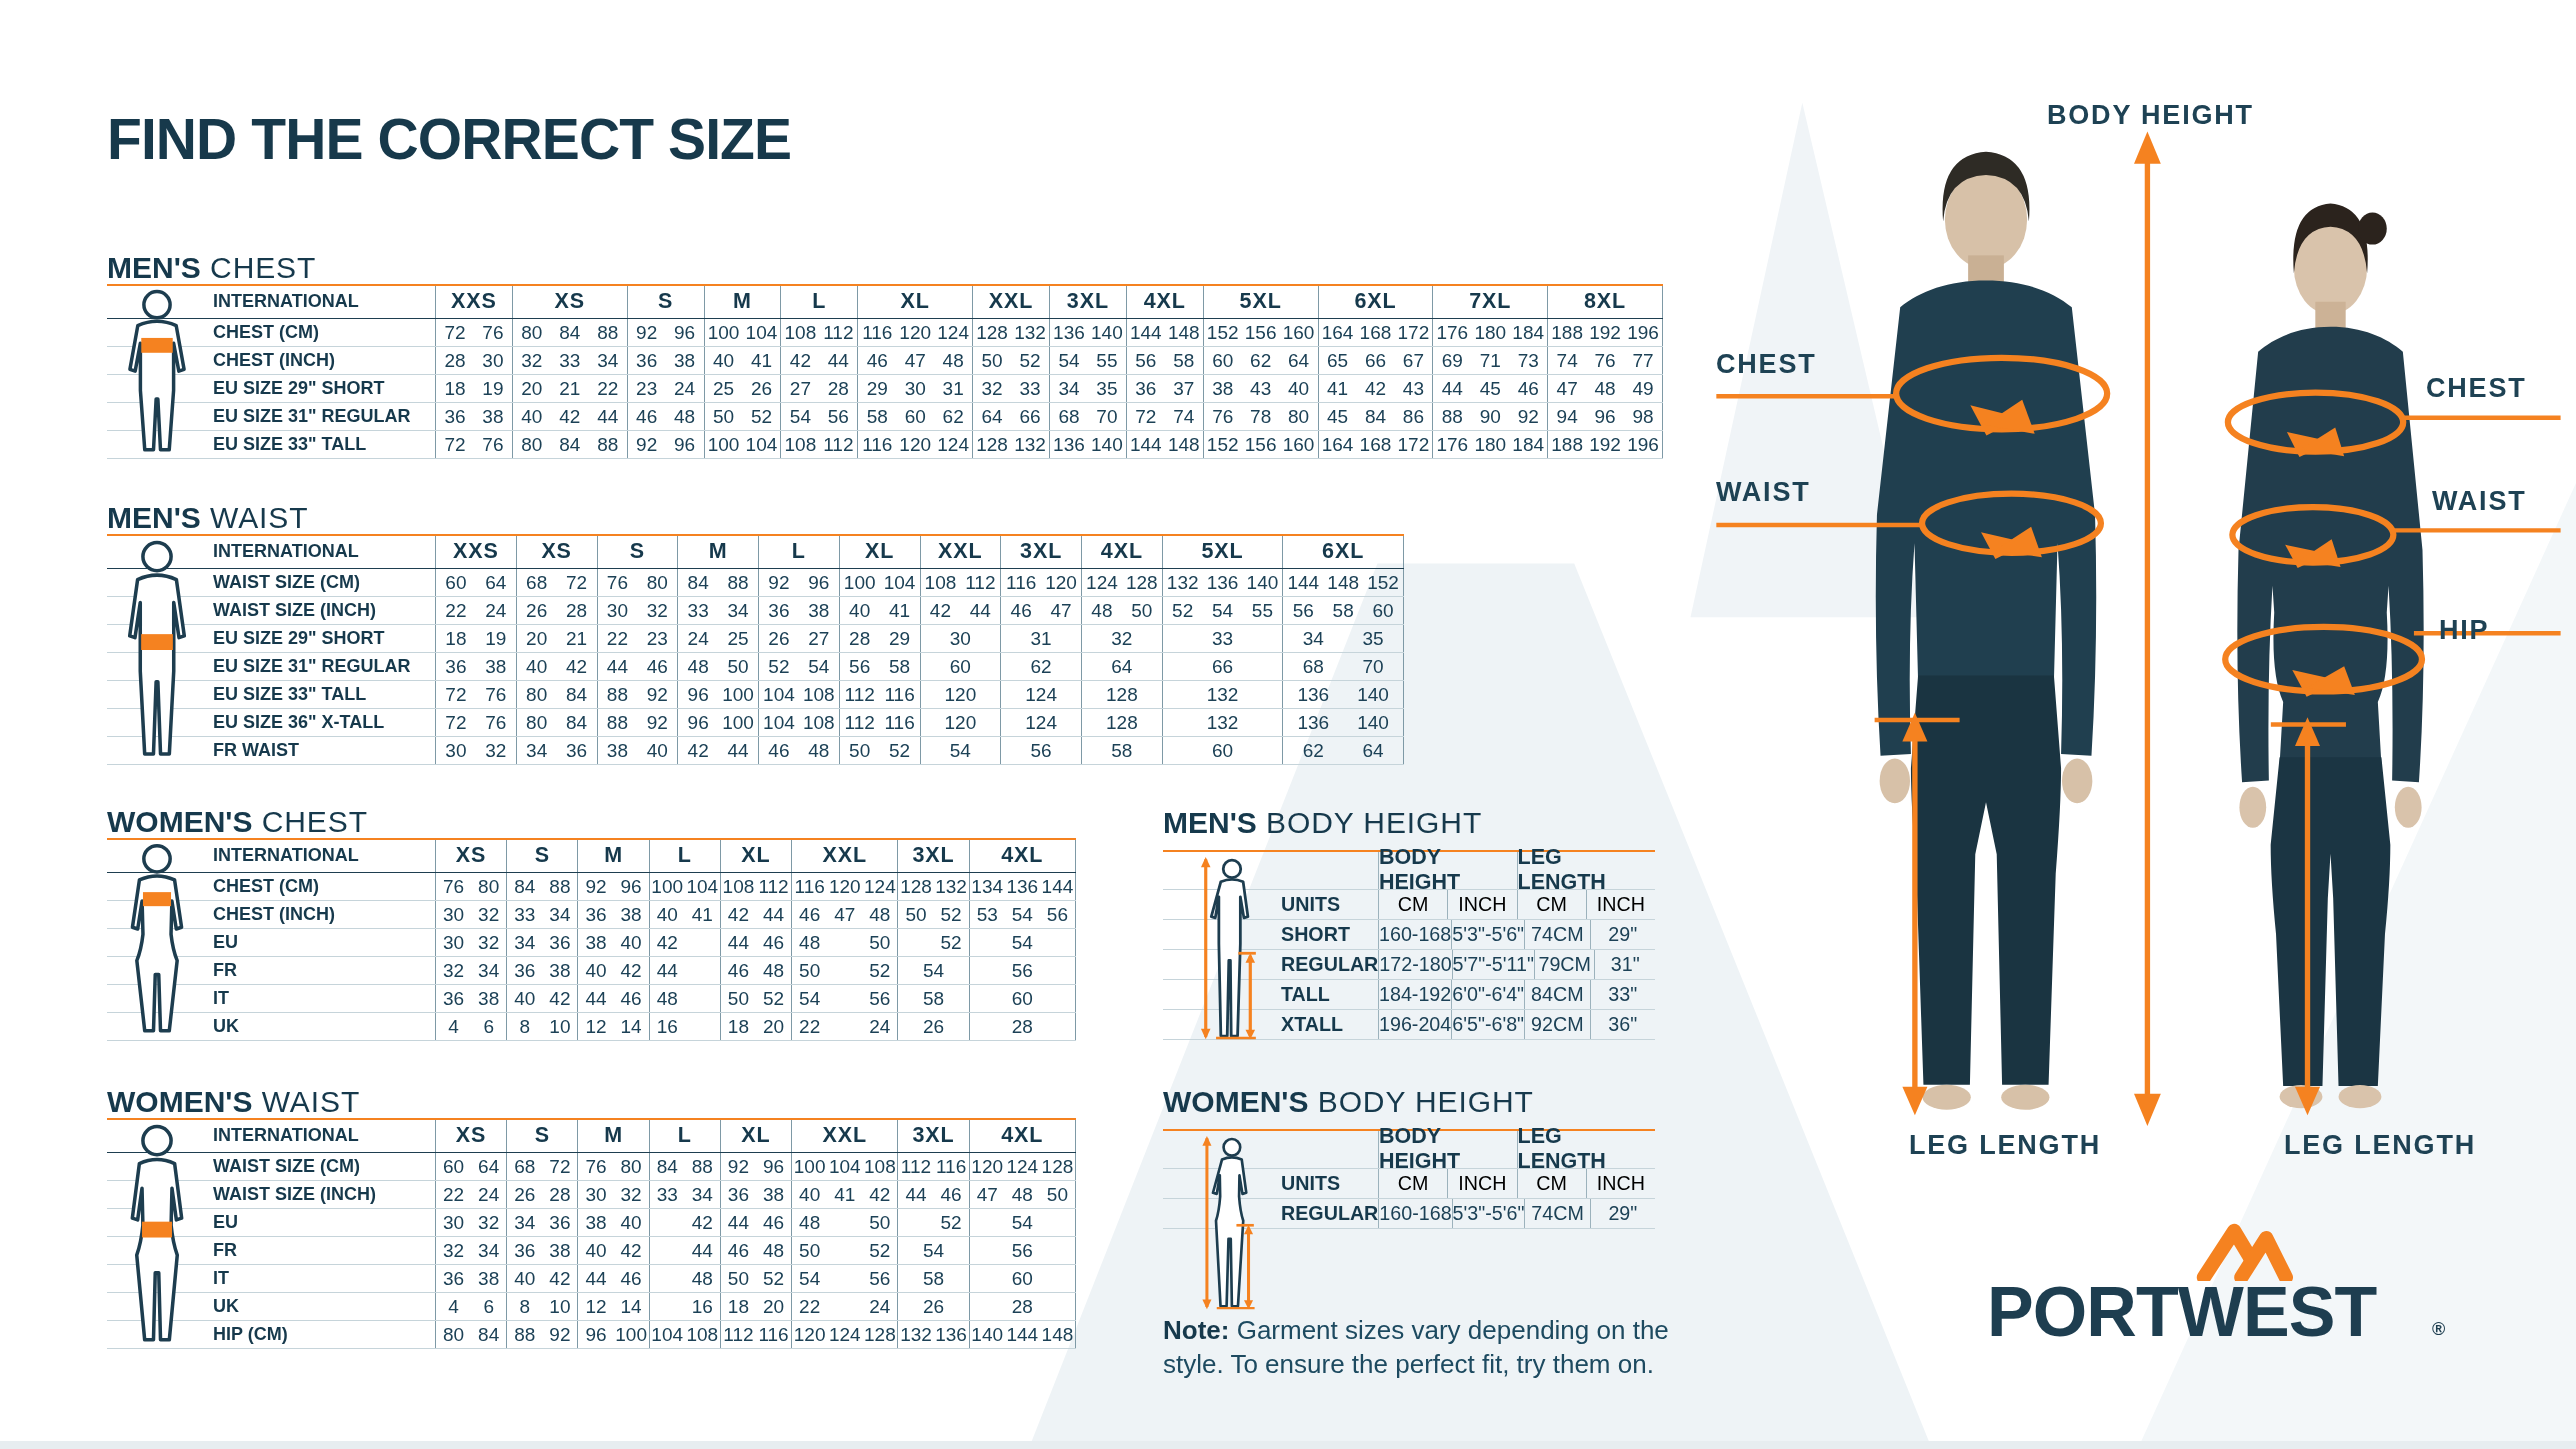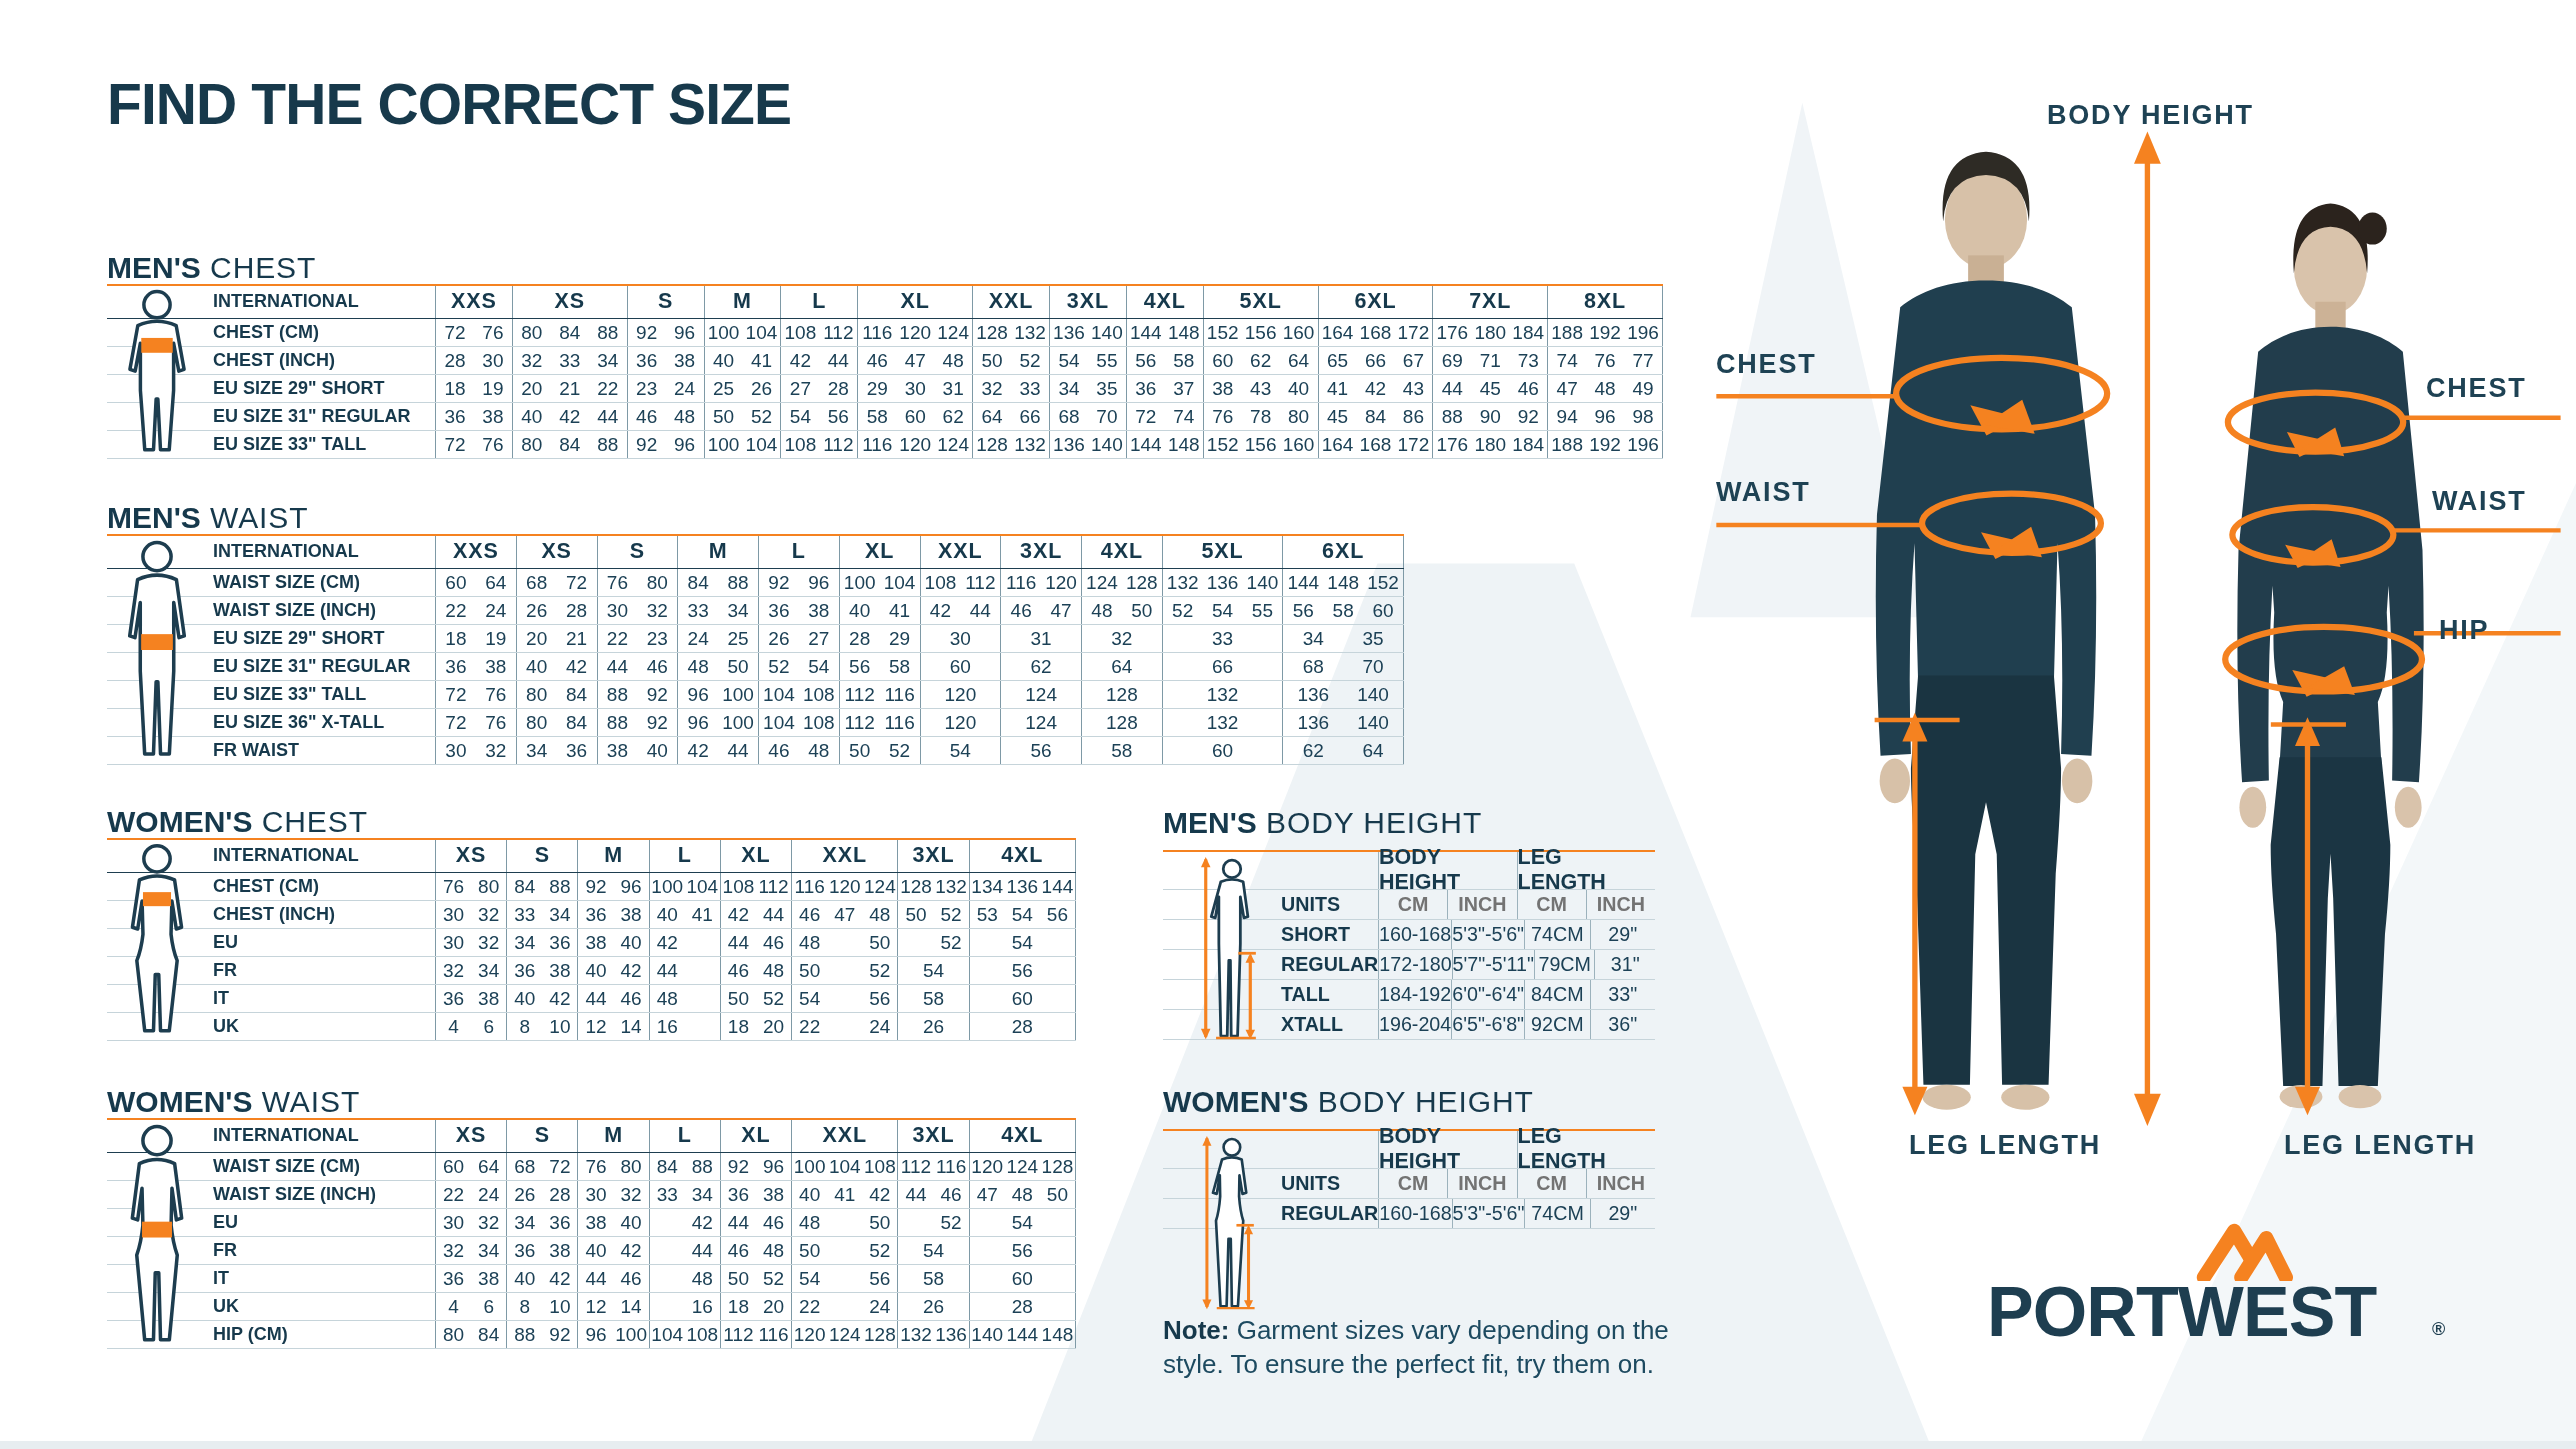--- a/index.html
+++ b/index.html
@@ -9,7 +9,7 @@
   }
   .abs{position:absolute}
   
-  #page-title{left:107px;top:71px;font-size:57px;font-weight:800;letter-spacing:-0.9px;color:#17394b;z-index:2}
+  #page-title{left:107px;top:106px;font-size:57px;font-weight:800;letter-spacing:-0.9px;color:#17394b;z-index:2}
   #intro{left:109px;top:177px;font-size:22.4px;line-height:31px;color:#1d4a60;z-index:2}
   
   .size-block{position:absolute;z-index:2}

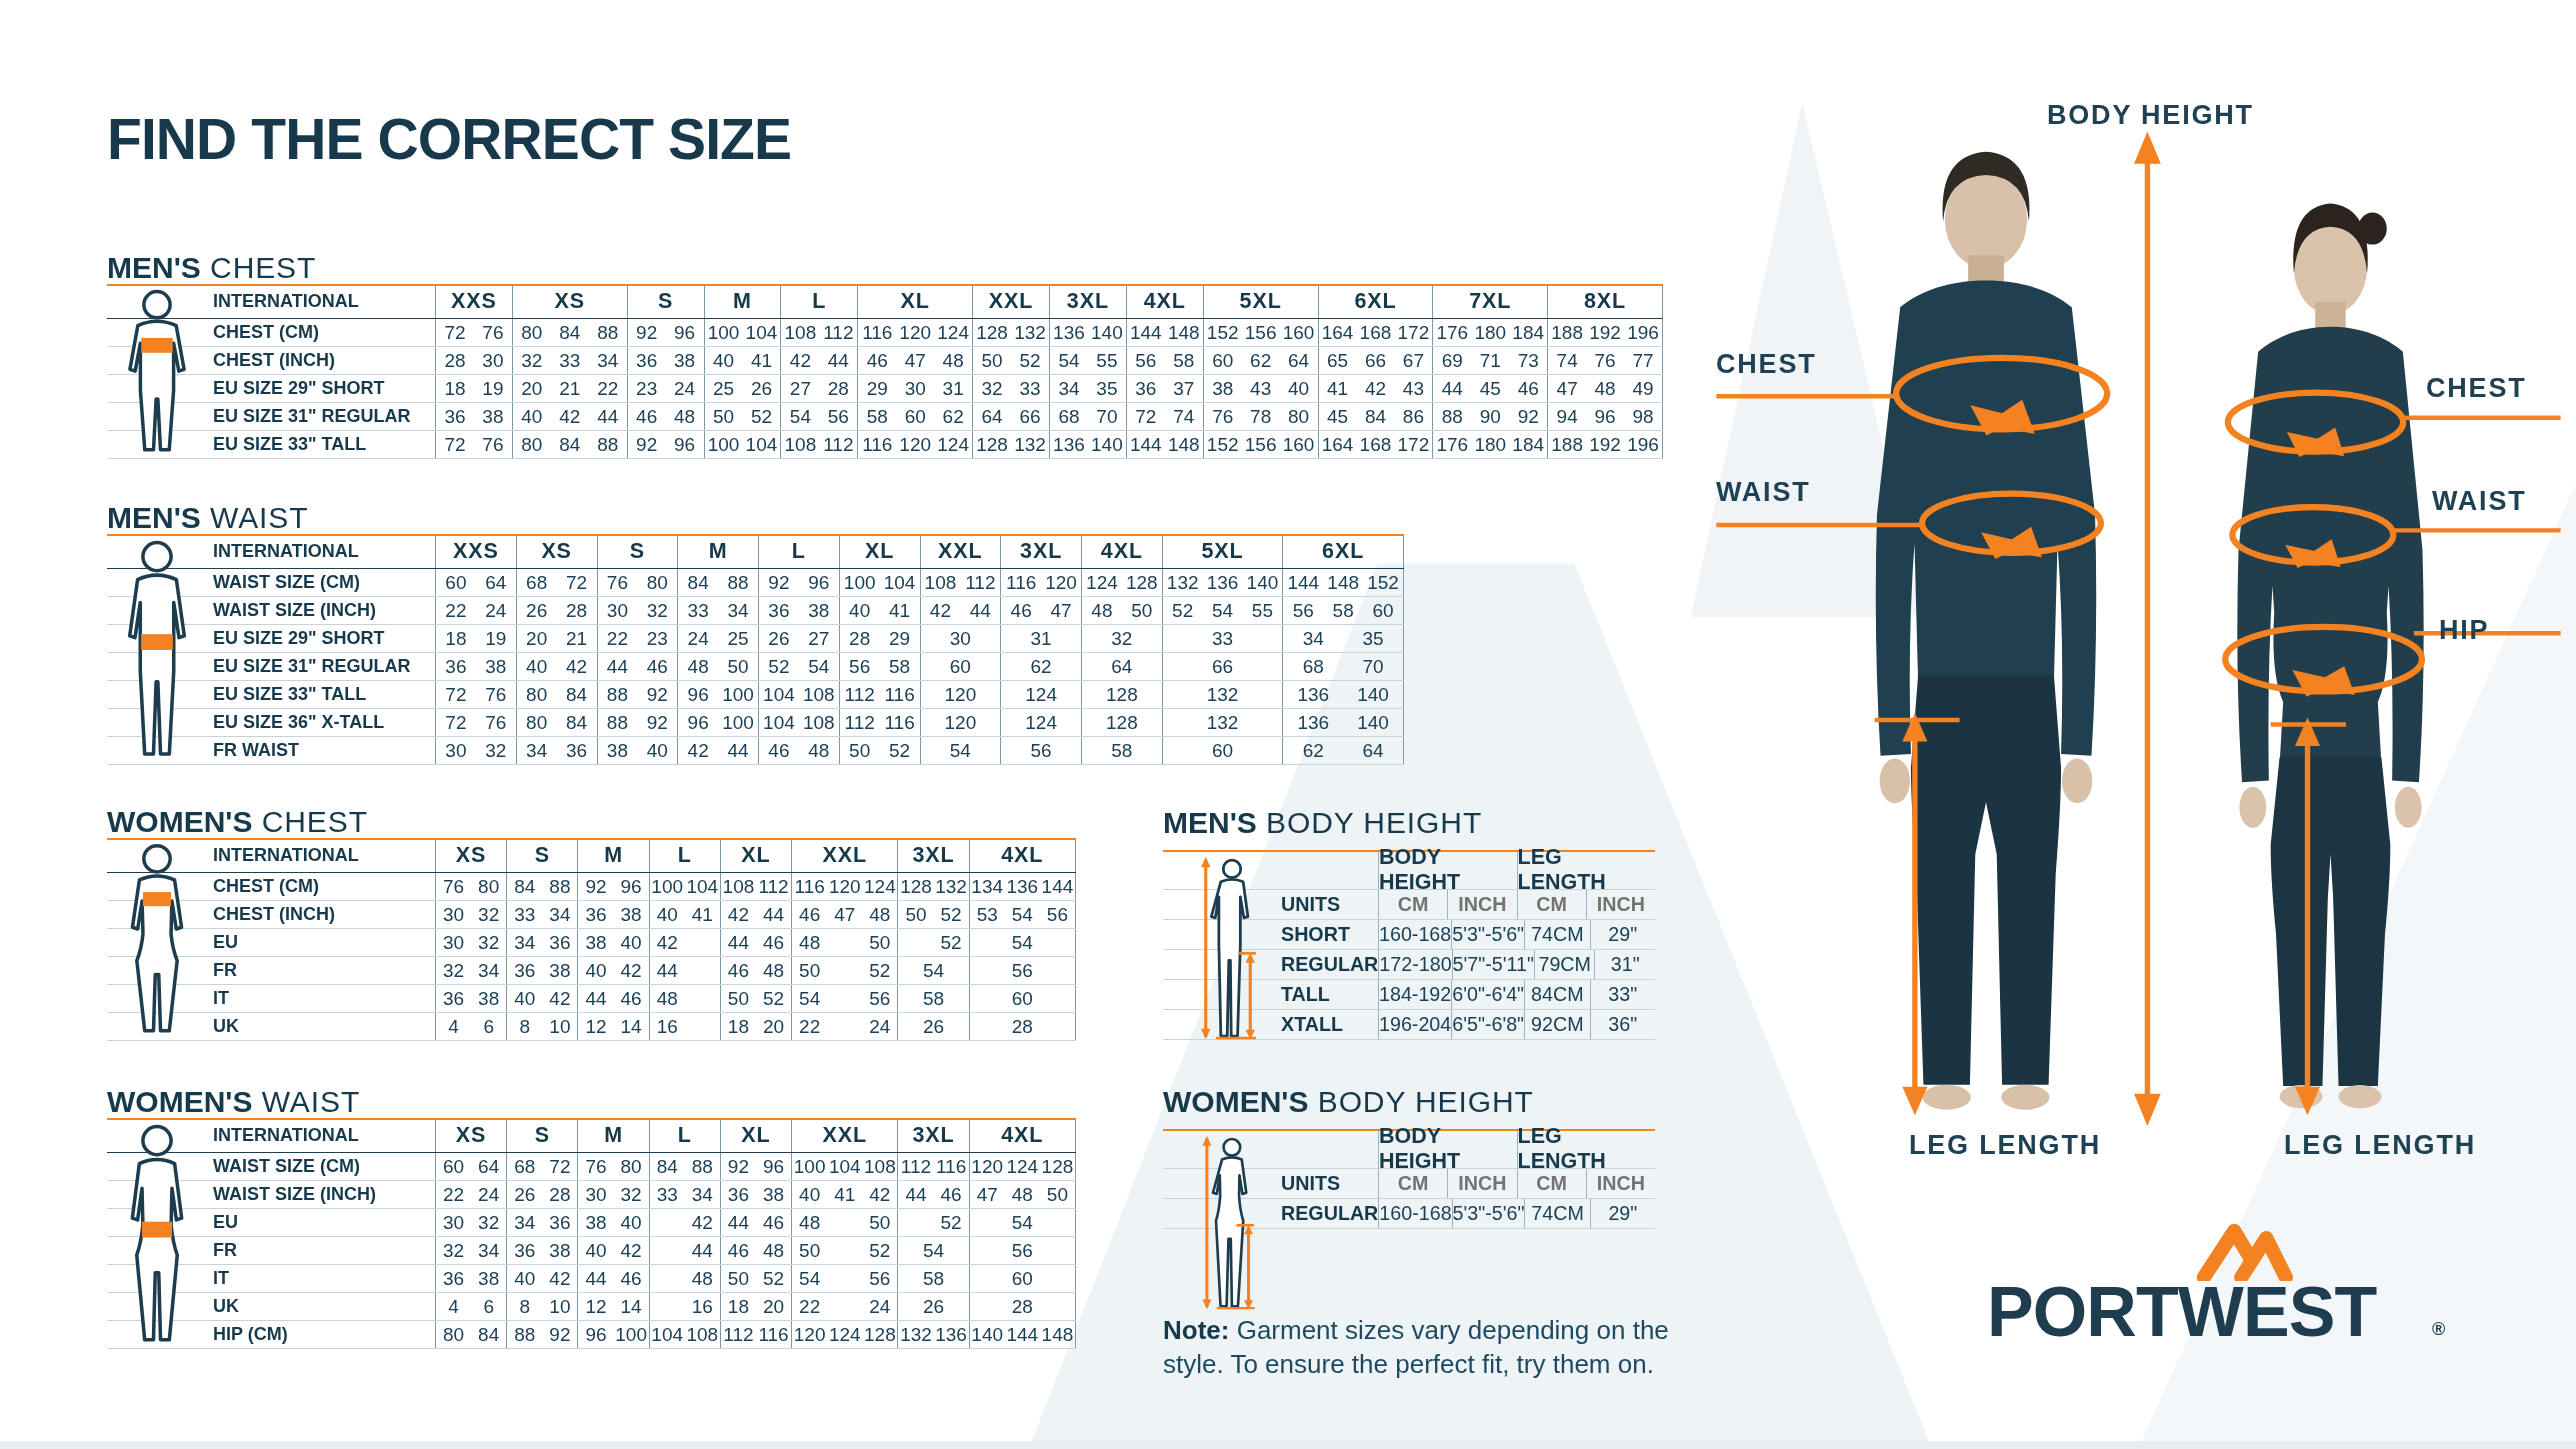--- a/index.html
+++ b/index.html
@@ -34,7 +34,7 @@
   .bh-row.h1{height:38px;border-bottom:0.9px solid #c6d4da}
   .bh-lab{flex:0 0 215px;display:flex;align-items:center;padding-left:118px;box-sizing:border-box;font-weight:700;font-size:19.7px;white-space:nowrap}
   .bh-cell{flex:1 0 0;display:flex;align-items:center;justify-content:center;font-size:19.7px;color:#1c4156;border-left:0.9px solid #9cb2bc;box-sizing:border-box;white-space:nowrap}
-  .bh-cell.bold{font-weight:700;color:#737373}
+  .bh-cell.bold{font-weight:400;color:#000000}
   .bh-span{flex:2 0 0;display:flex;align-items:center;justify-content:center;font-size:21.5px;font-weight:700;border-left:0.9px solid #9cb2bc;box-sizing:border-box}
   .bh-fig{position:absolute;left:0;top:5.4px;z-index:3}
   

